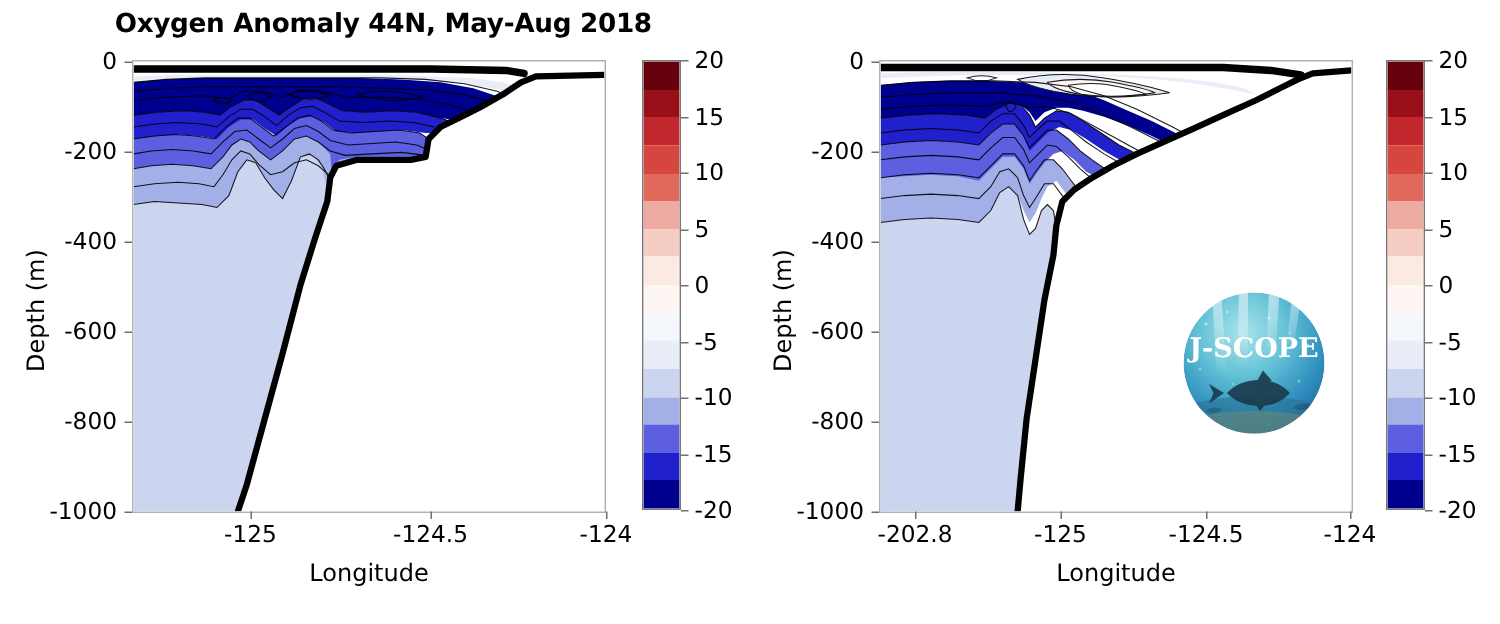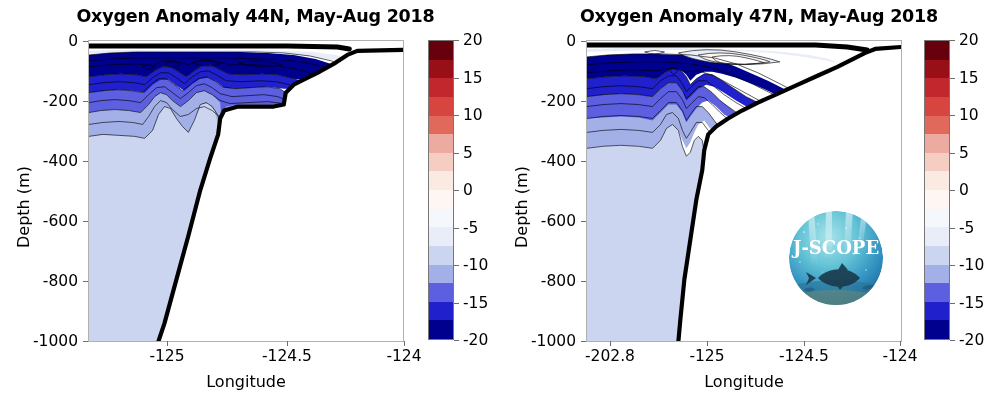--- a/index.html
+++ b/index.html
@@ -214,7 +214,6 @@
   </div>
 
   <div class="panel panel-right">
-    <div class="title">Oxygen Anomaly 47N, May-Aug 2018</div>
 
     <div class="plot">
       <svg viewBox="0 0 316 302" preserveAspectRatio="none">

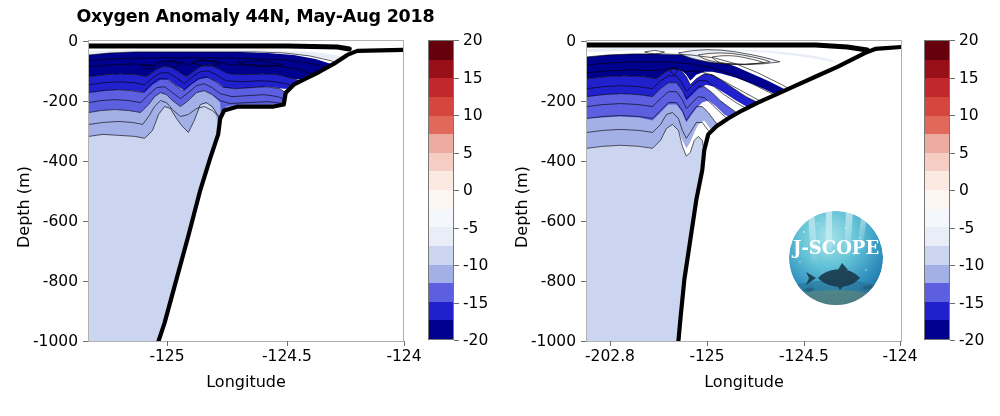--- a/index.html
+++ b/index.html
@@ -294,7 +294,7 @@
       </svg>
     </div>
 
-    <div class="logo" style="left:288px;top:210px;">
+    <div class="logo" style="left:288px;top:194px;">
       <svg viewBox="0 0 96 96" width="96" height="96">
         <defs>
           <clipPath id="logoClip">

